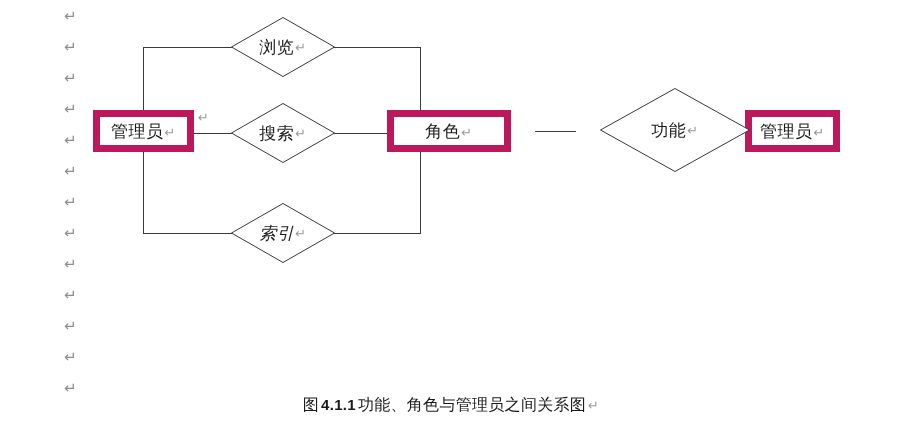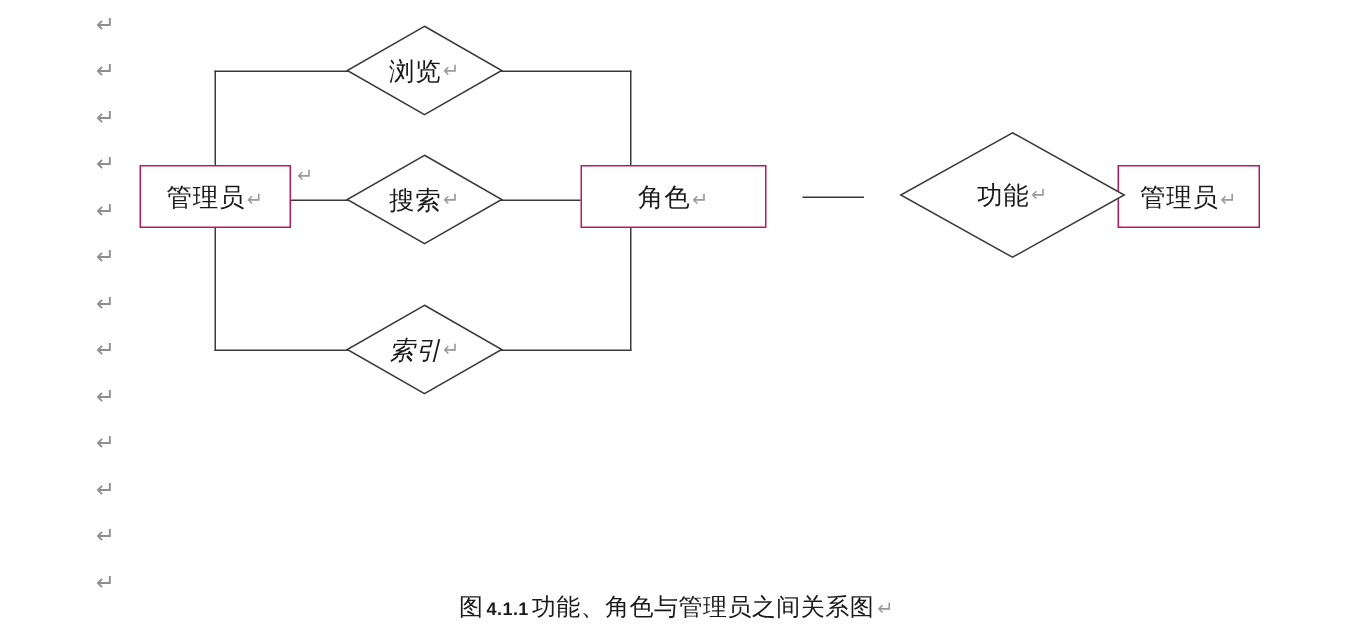--- a/index.html
+++ b/index.html
@@ -44,7 +44,7 @@
   .ent-box {
     position: absolute;
     box-sizing: border-box;
-    border: 1px solid #be185d;
+    border: 7px solid #be185d;
     background: #ffffff;
     display: flex;
     align-items: center;

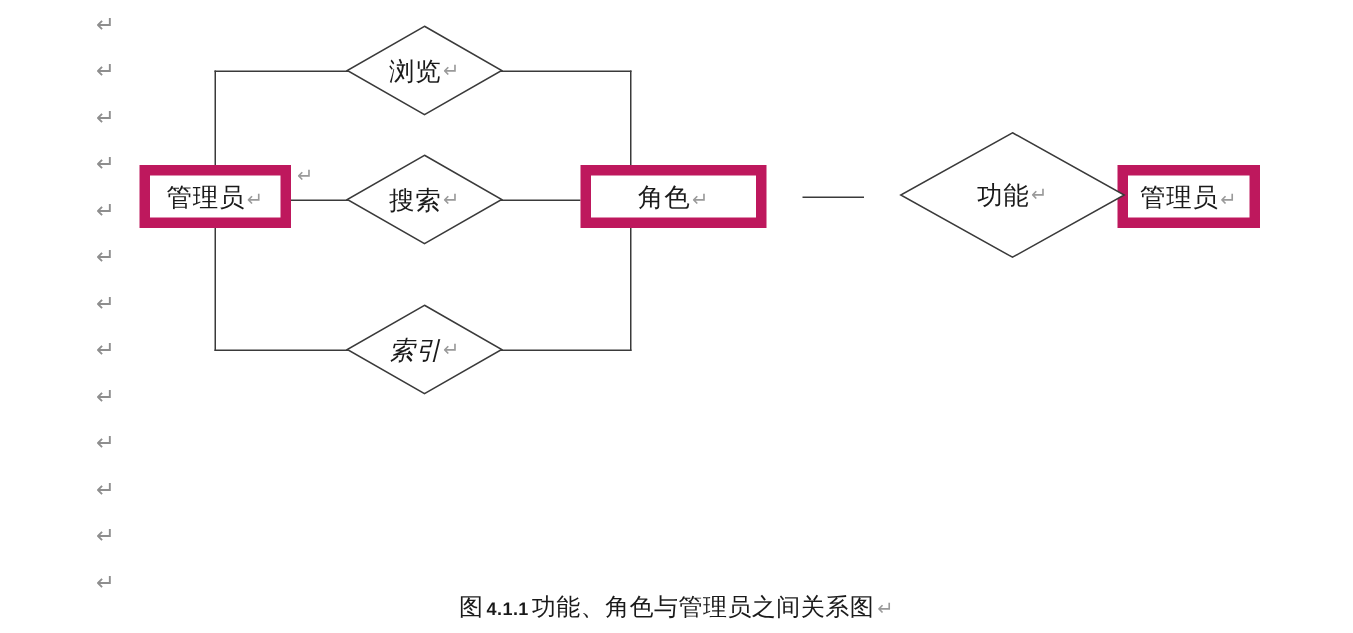--- a/index.html
+++ b/index.html
@@ -127,7 +127,7 @@
   .caption .cap-num {
     font-family: "Liberation Sans", sans-serif;
     font-weight: bold;
-    font-size: 12px;
+    font-size: 15px;
     padding: 0 2px;
   }
   .caption .crmark {

